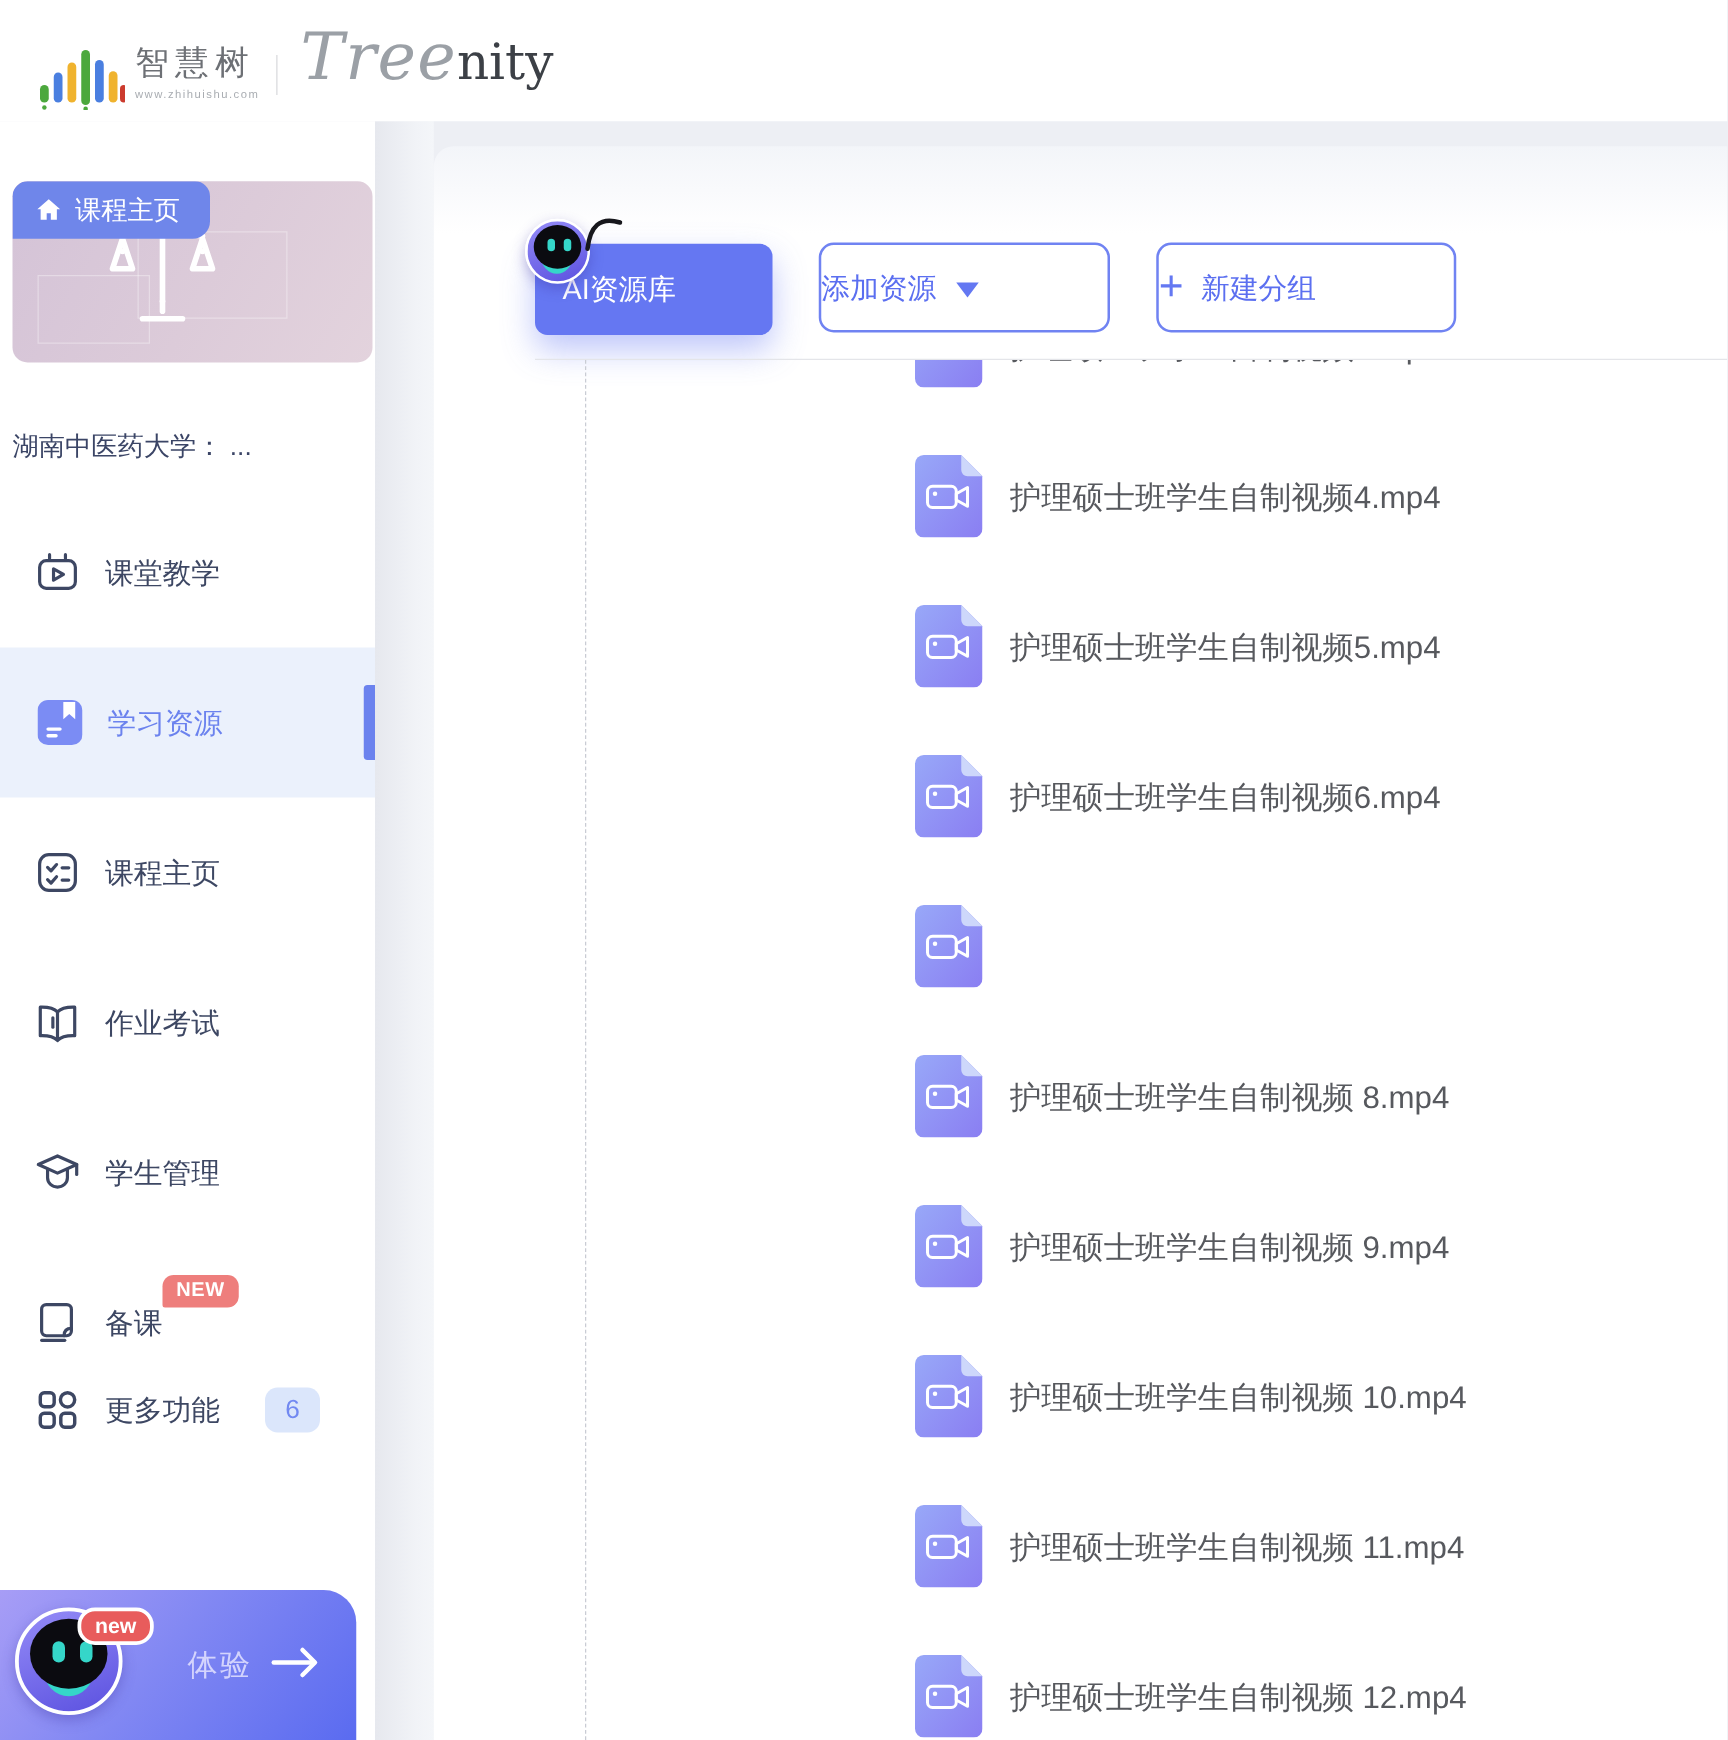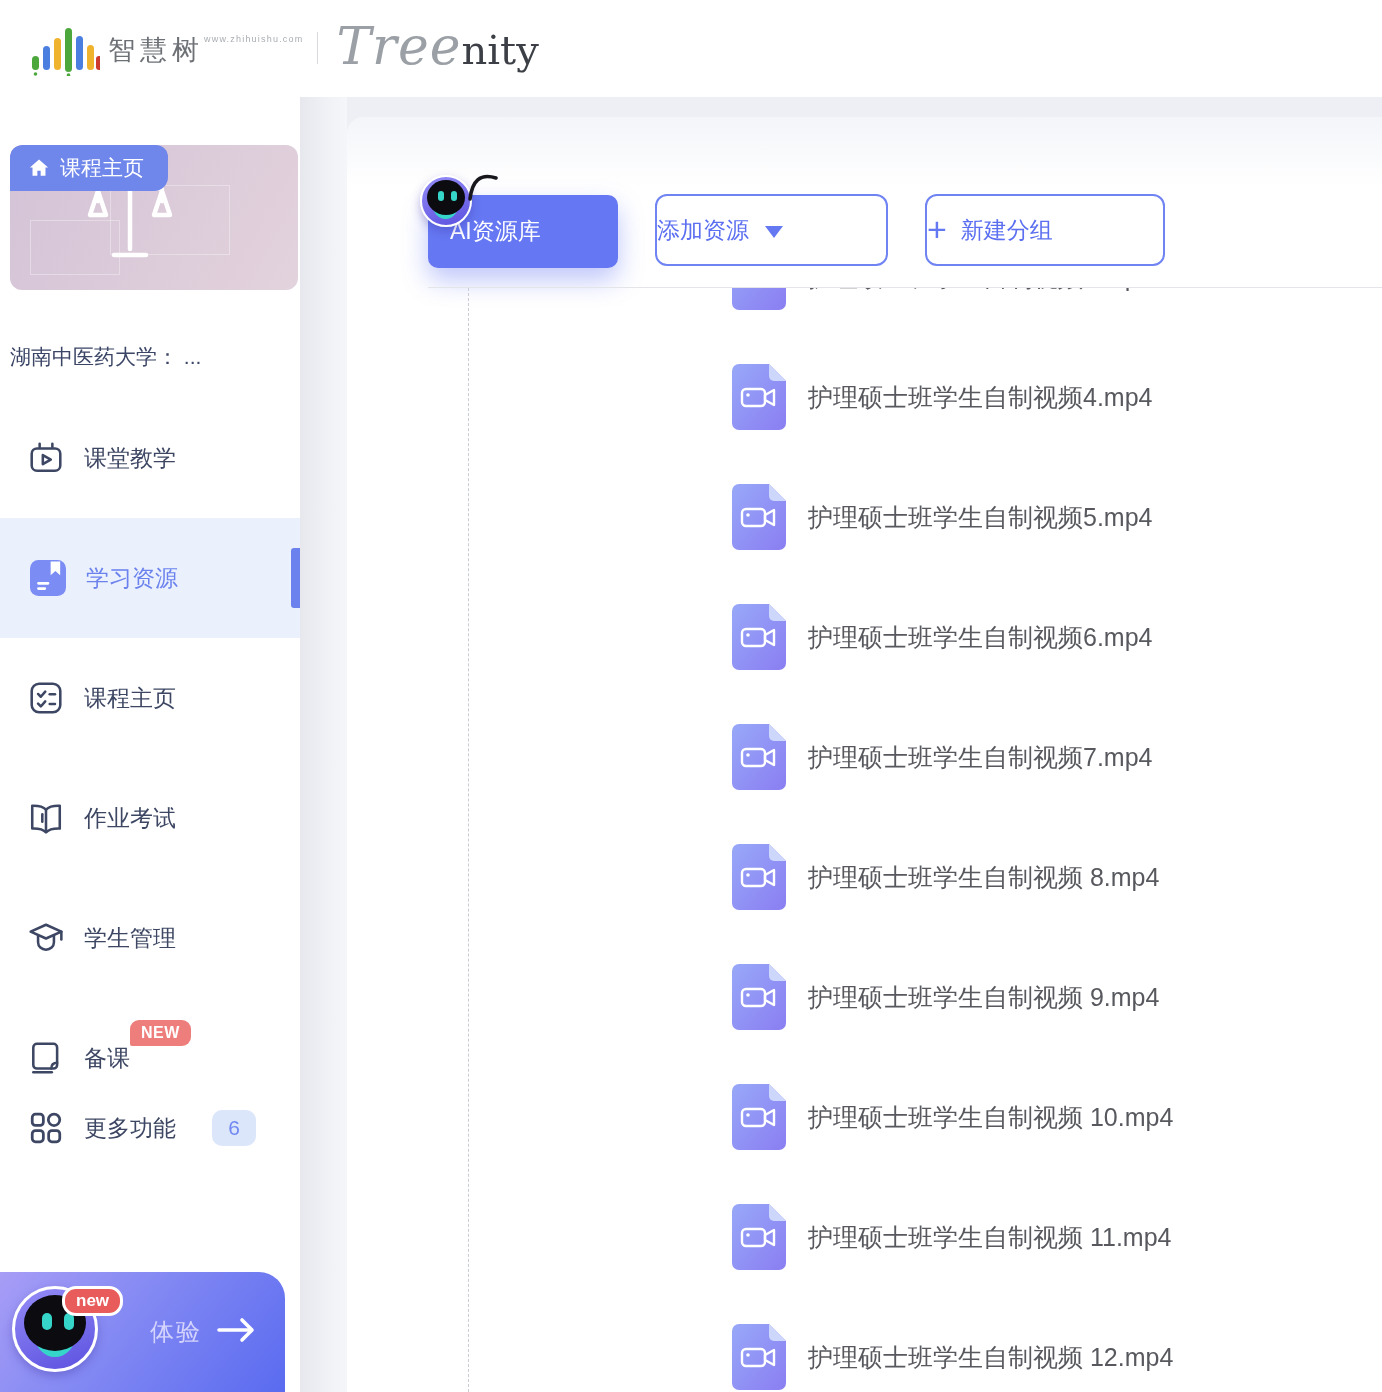--- a/index.html
+++ b/index.html
@@ -19,7 +19,7 @@
   }
   .logo-group { position:absolute; left:30px; top:16px; display:flex; align-items:flex-end; }
   .bars-icon { width:70px; height:58px; margin-right:8px; }
-  .brand-zh-wrap { display:flex; flex-direction:row; margin-bottom:8px; }
+  .brand-zh-wrap { display:flex; flex-direction:column; margin-bottom:8px; }
   .brand-zh { font-size:27px; color:#6d7075; letter-spacing:5px; font-weight:500; }
   .brand-domain { font-size:9px; color:#a9adb2; letter-spacing:1.2px; margin-top:2px; }
   .logo-divider { width:1px; height:32px; background:#d9dadd; margin:0 18px 12px 14px; }

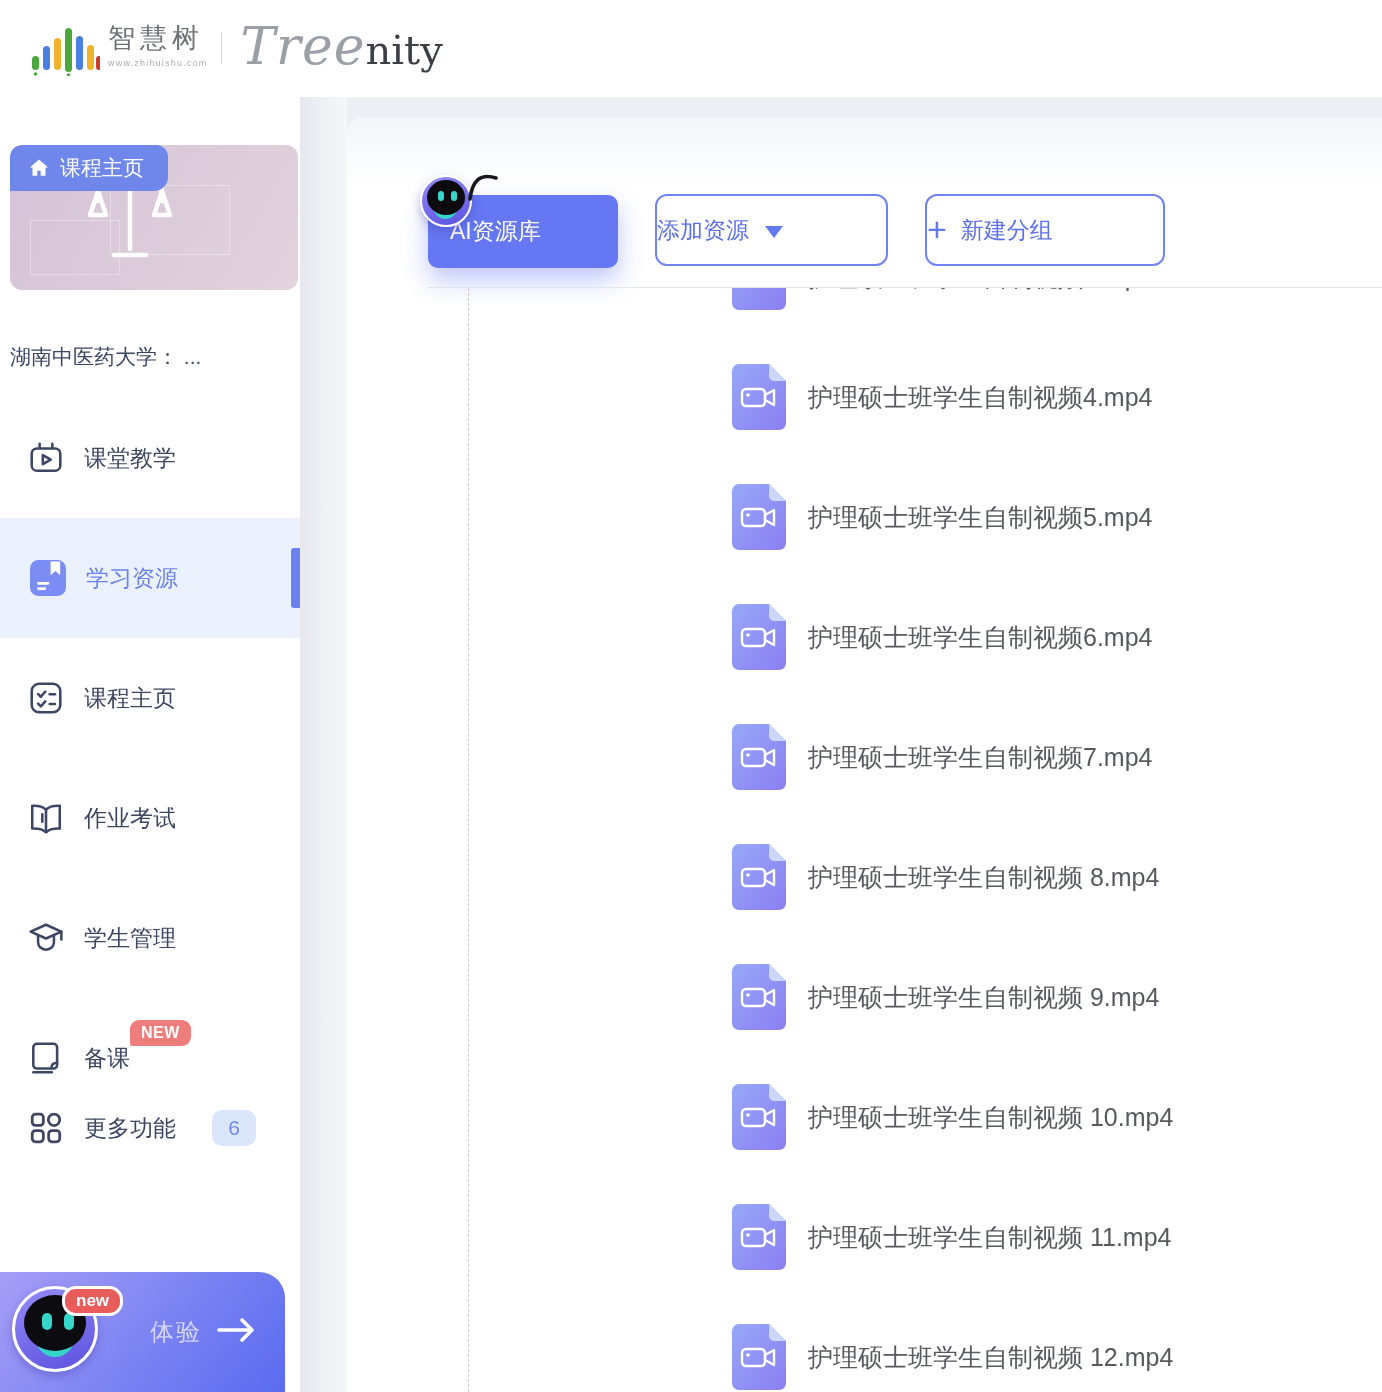--- a/index.html
+++ b/index.html
@@ -23,7 +23,7 @@
   .brand-zh { font-size:27px; color:#6d7075; letter-spacing:5px; font-weight:500; }
   .brand-domain { font-size:9px; color:#a9adb2; letter-spacing:1.2px; margin-top:2px; }
   .logo-divider { width:1px; height:32px; background:#d9dadd; margin:0 18px 12px 14px; }
-  .brand-en { font-family:"DejaVu Serif", serif; margin-bottom:0; white-space:nowrap; }
+  .brand-en { font-family:"DejaVu Serif", serif; margin-bottom:12px; white-space:nowrap; }
   .brand-en .script { font-style:italic; font-size:52px; color:#9ba0a6; letter-spacing:1px; }
   .brand-en .serif { font-size:40px; color:#3c4046; }
 

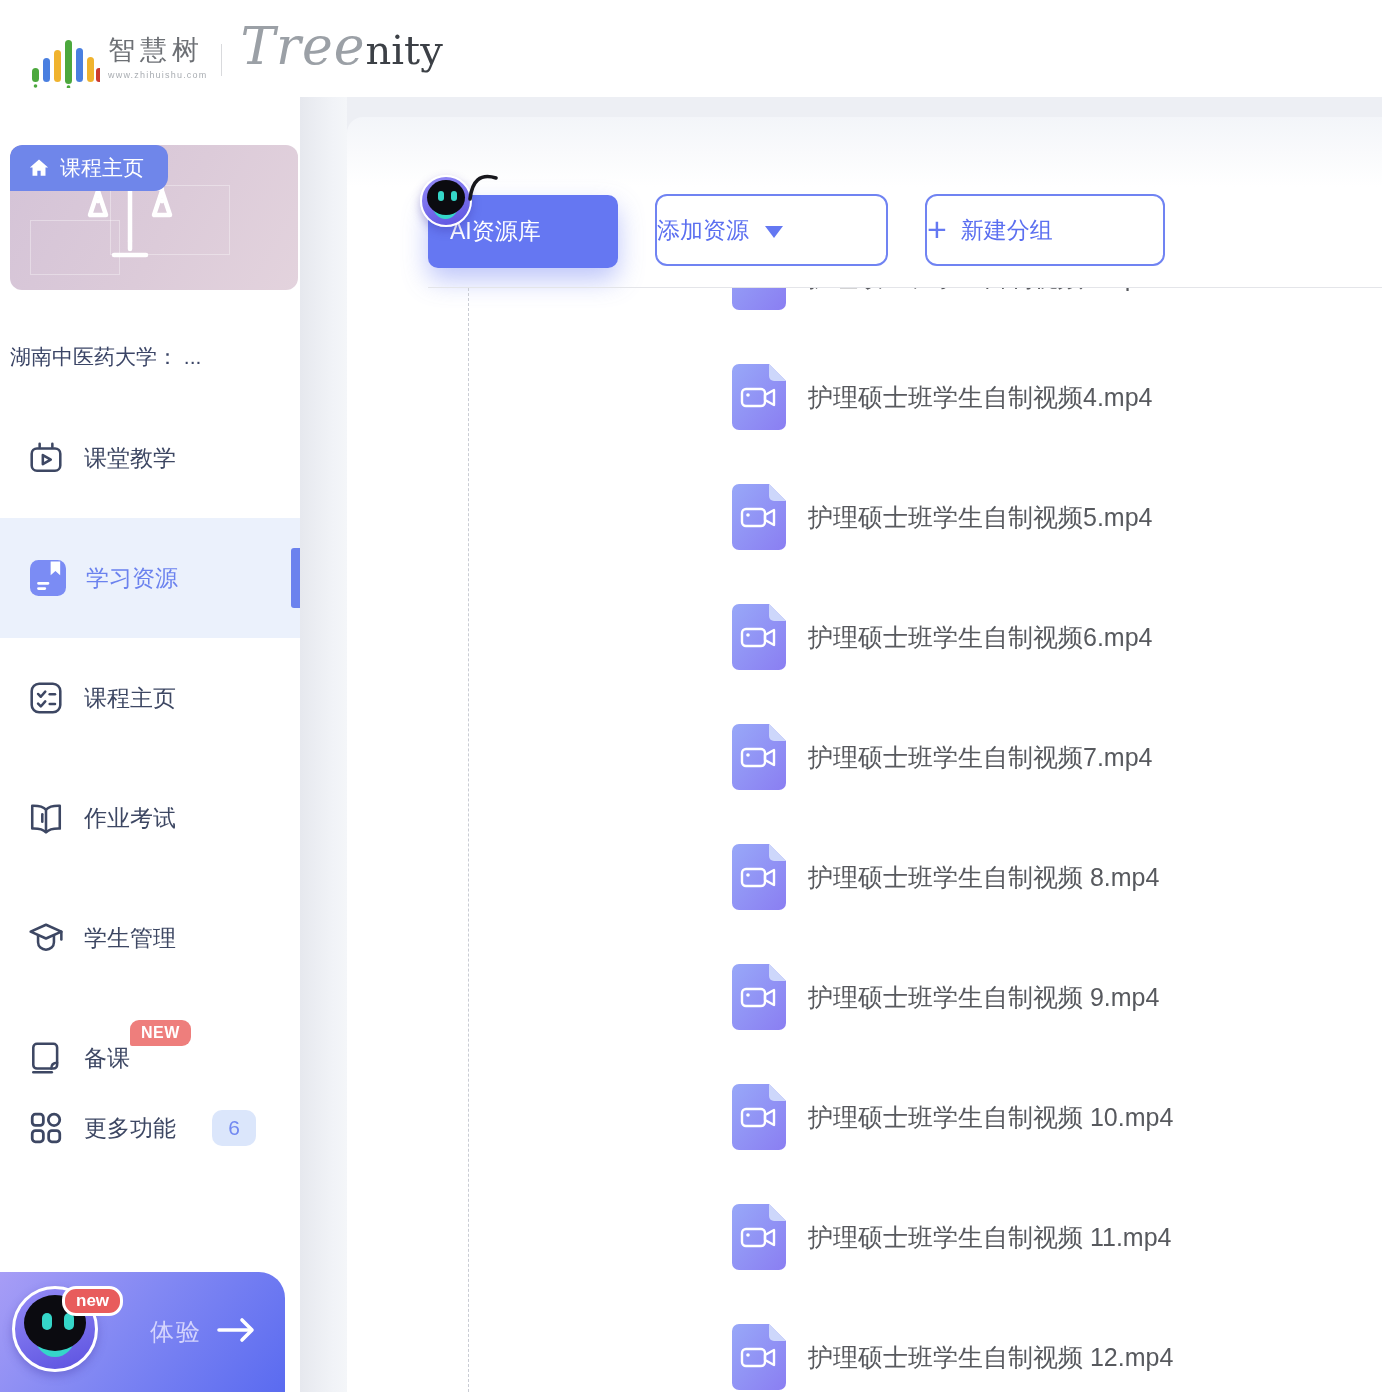--- a/index.html
+++ b/index.html
@@ -411,7 +411,6 @@
             <circle cx="16" cy="31" r="1.8" fill="#fff"></circle>
             <path d="M33 31l9-5v15l-9-5z" stroke="#fff" stroke-width="2.4" stroke-linejoin="round"></path>
           </svg>
-          <span class="file-name">护理硕士班学生自制视频7.mp4</span>
         </div>
 
         <div class="row">

